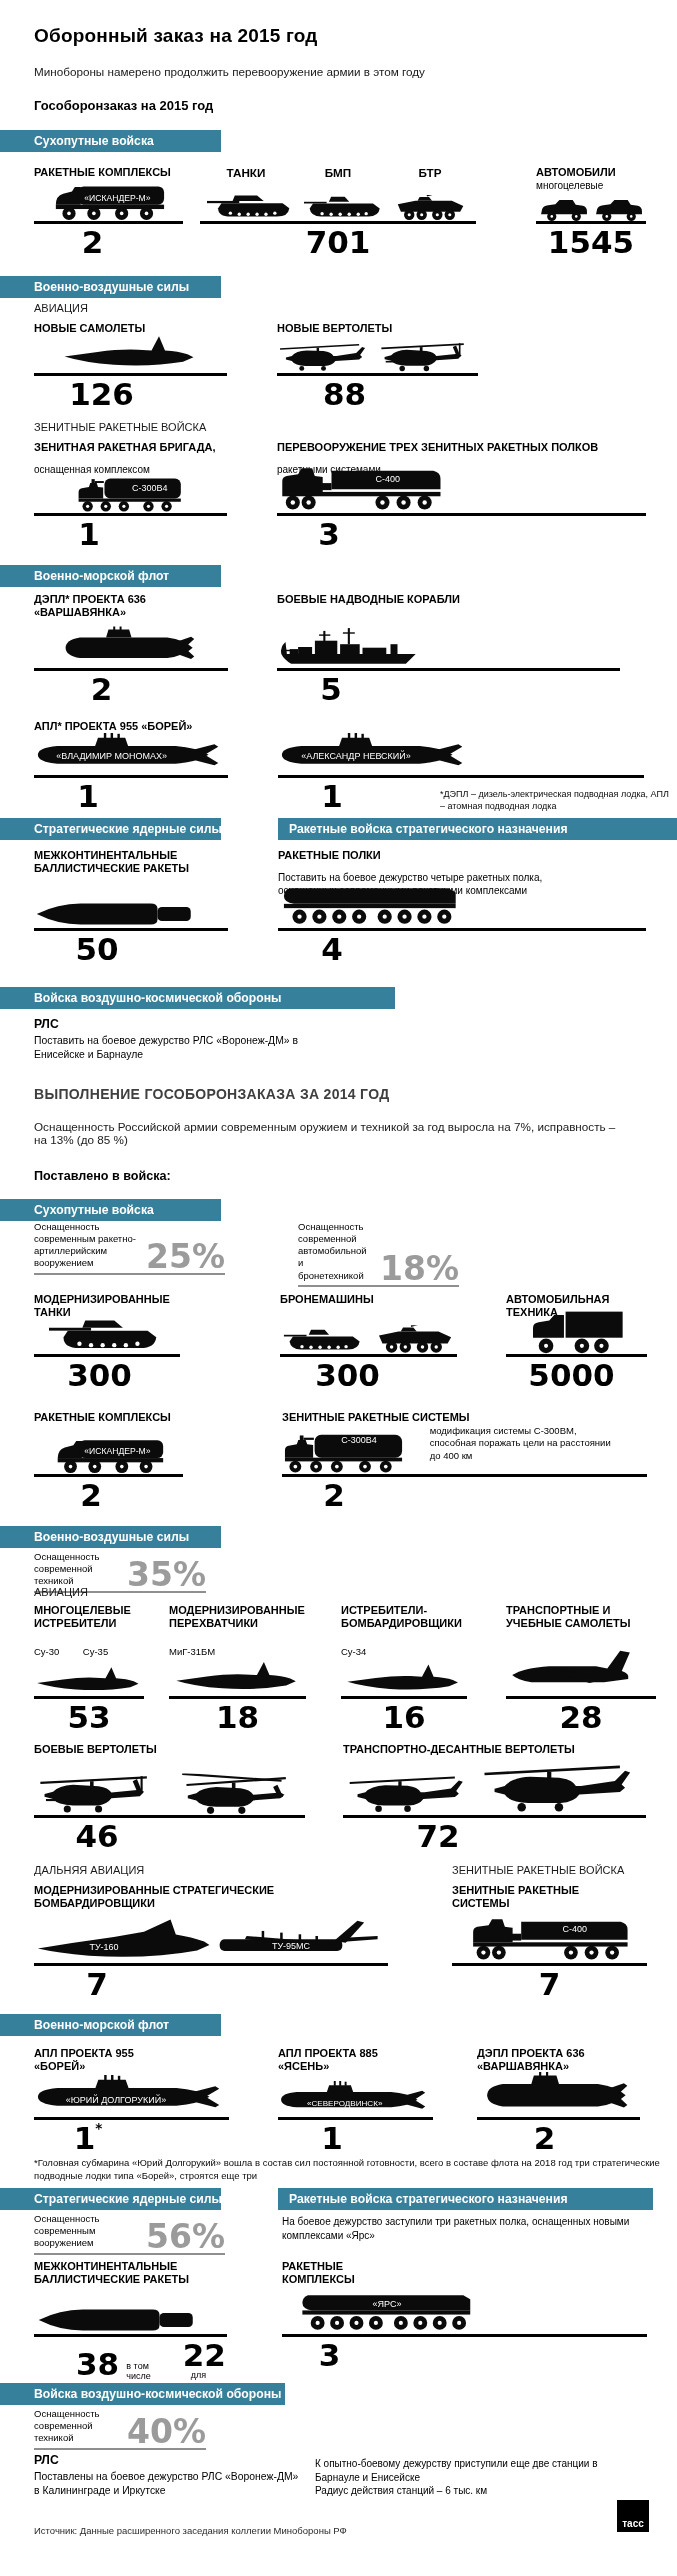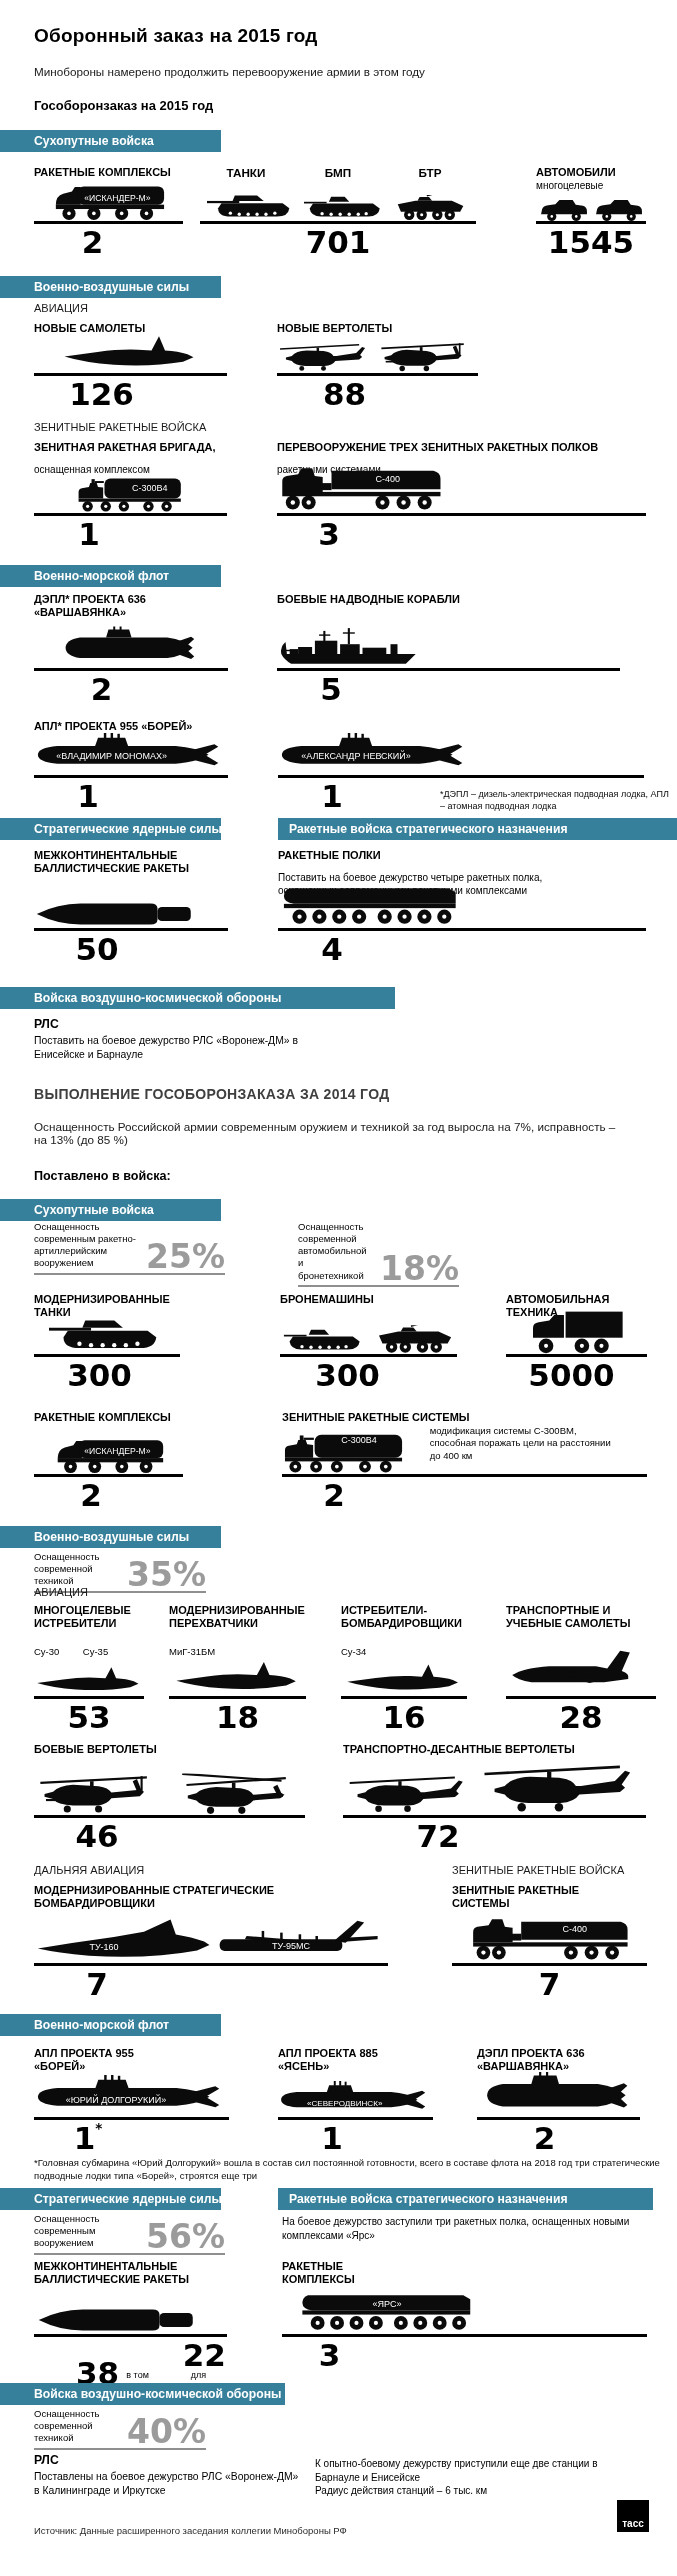--- a/index.html
+++ b/index.html
@@ -36,7 +36,7 @@
 .src{font-size:9.5px;color:#2b2b2b}
 .logo{background:#000;color:#fff;display:flex;align-items:flex-end;justify-content:center;
   font-size:10px;font-weight:700;padding-bottom:2.7px}
-.inclwrap{display:flex;align-items:flex-end;padding-left:42px;gap:7.2px;margin-top:1.8px}
+.inclwrap{display:flex;align-items:center;padding-left:42px;gap:7.2px;margin-top:1.8px}
 .inclwrap .num{margin-top:0;text-align:left}
 .incsm{font-size:9px;margin-top:13.5px}
 .incsub{font-size:9px;margin-top:-1.8px;margin-left:-12.6px;text-align:center}

